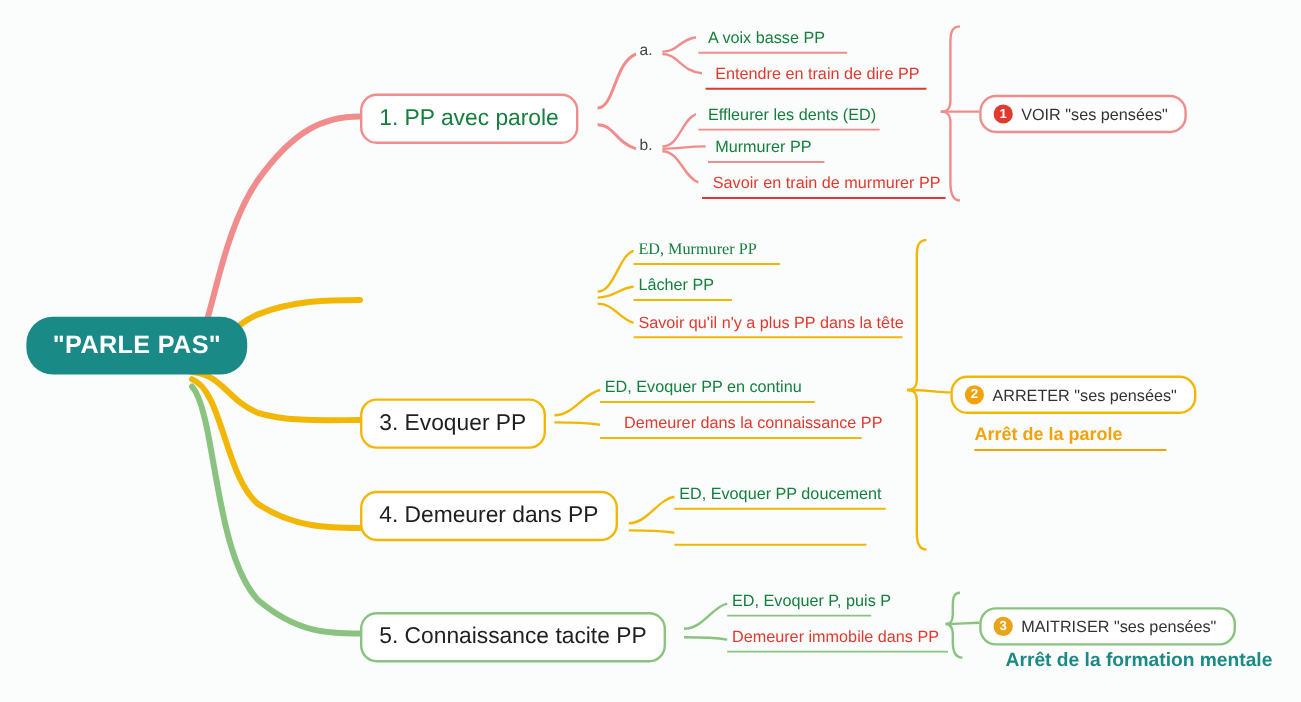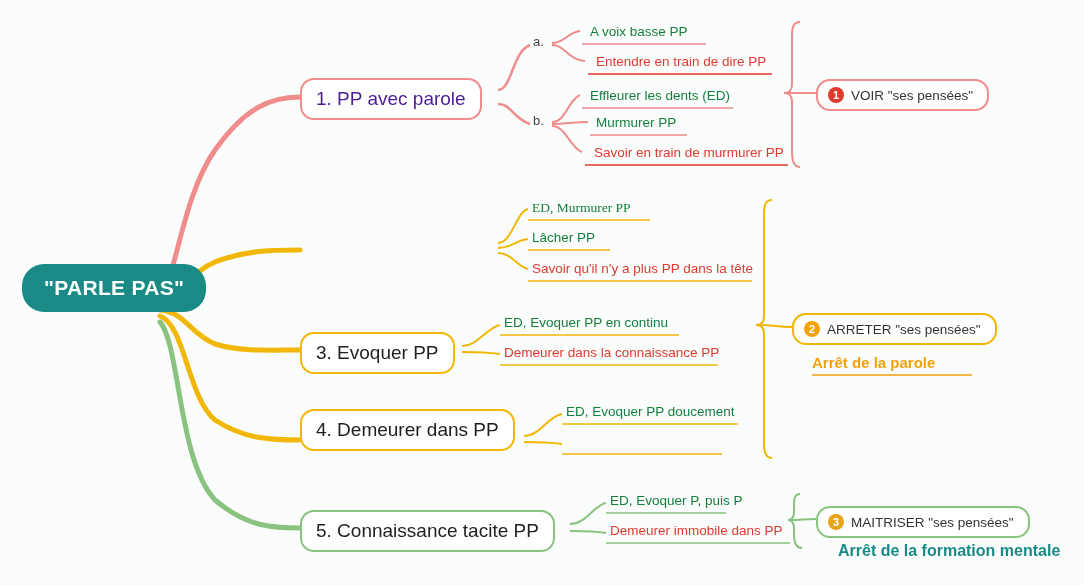--- a/index.html
+++ b/index.html
@@ -47,7 +47,7 @@
     padding: 8px 14px;
     color: #222222;
   }
-  .branch.red   { border-color: #f08c8c; color: #4c1d95; }
+  .branch.red   { border-color: #f08c8c; color: #15803d; }
   .branch.yellow{ border-color: #f2b705; color: #1f1f1f; }
   .branch.green { border-color: #8ac37f; color: #1f1f1f; }
 

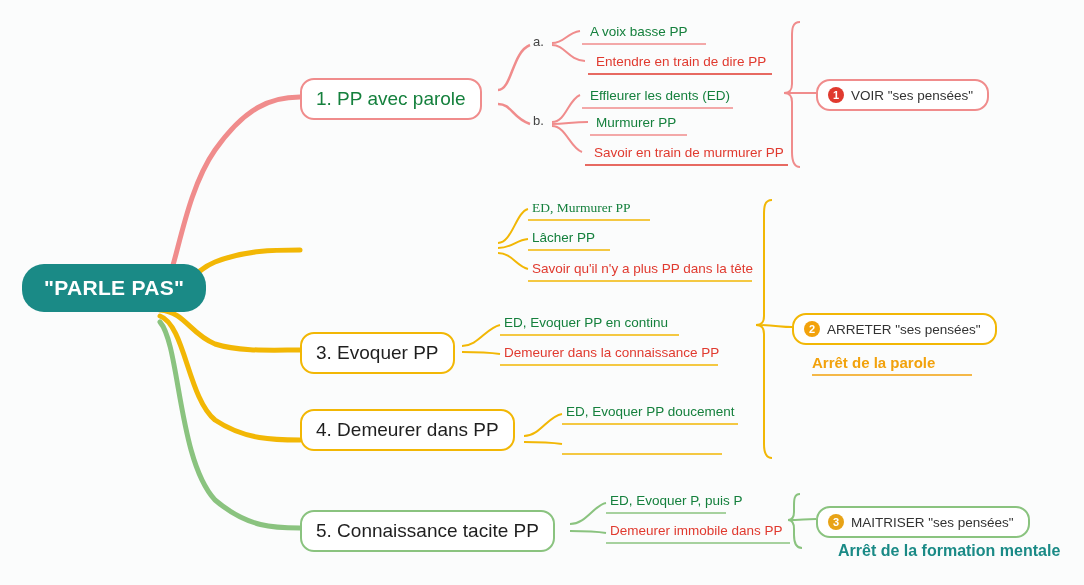--- a/index.html
+++ b/index.html
@@ -188,7 +188,7 @@
 
   <div class="node branch yellow" style="left:300px; top:332px;">3. Evoquer PP</div>
   <div class="node leaf black-text" style="left:504px; top:315px;">ED, Evoquer PP en continu</div>
-  <div class="node leaf red-text" style="left:504px; top:345px;">Demeurer dans la connaissance PP</div>
+  <div class="node leaf red-text" style="left:520px; top:345px;">Demeurer dans la connaissance PP</div>
 
   <div class="node branch yellow" style="left:300px; top:409px;">4. Demeurer dans PP</div>
   <div class="node leaf black-text" style="left:566px; top:404px;">ED, Evoquer PP doucement</div>

